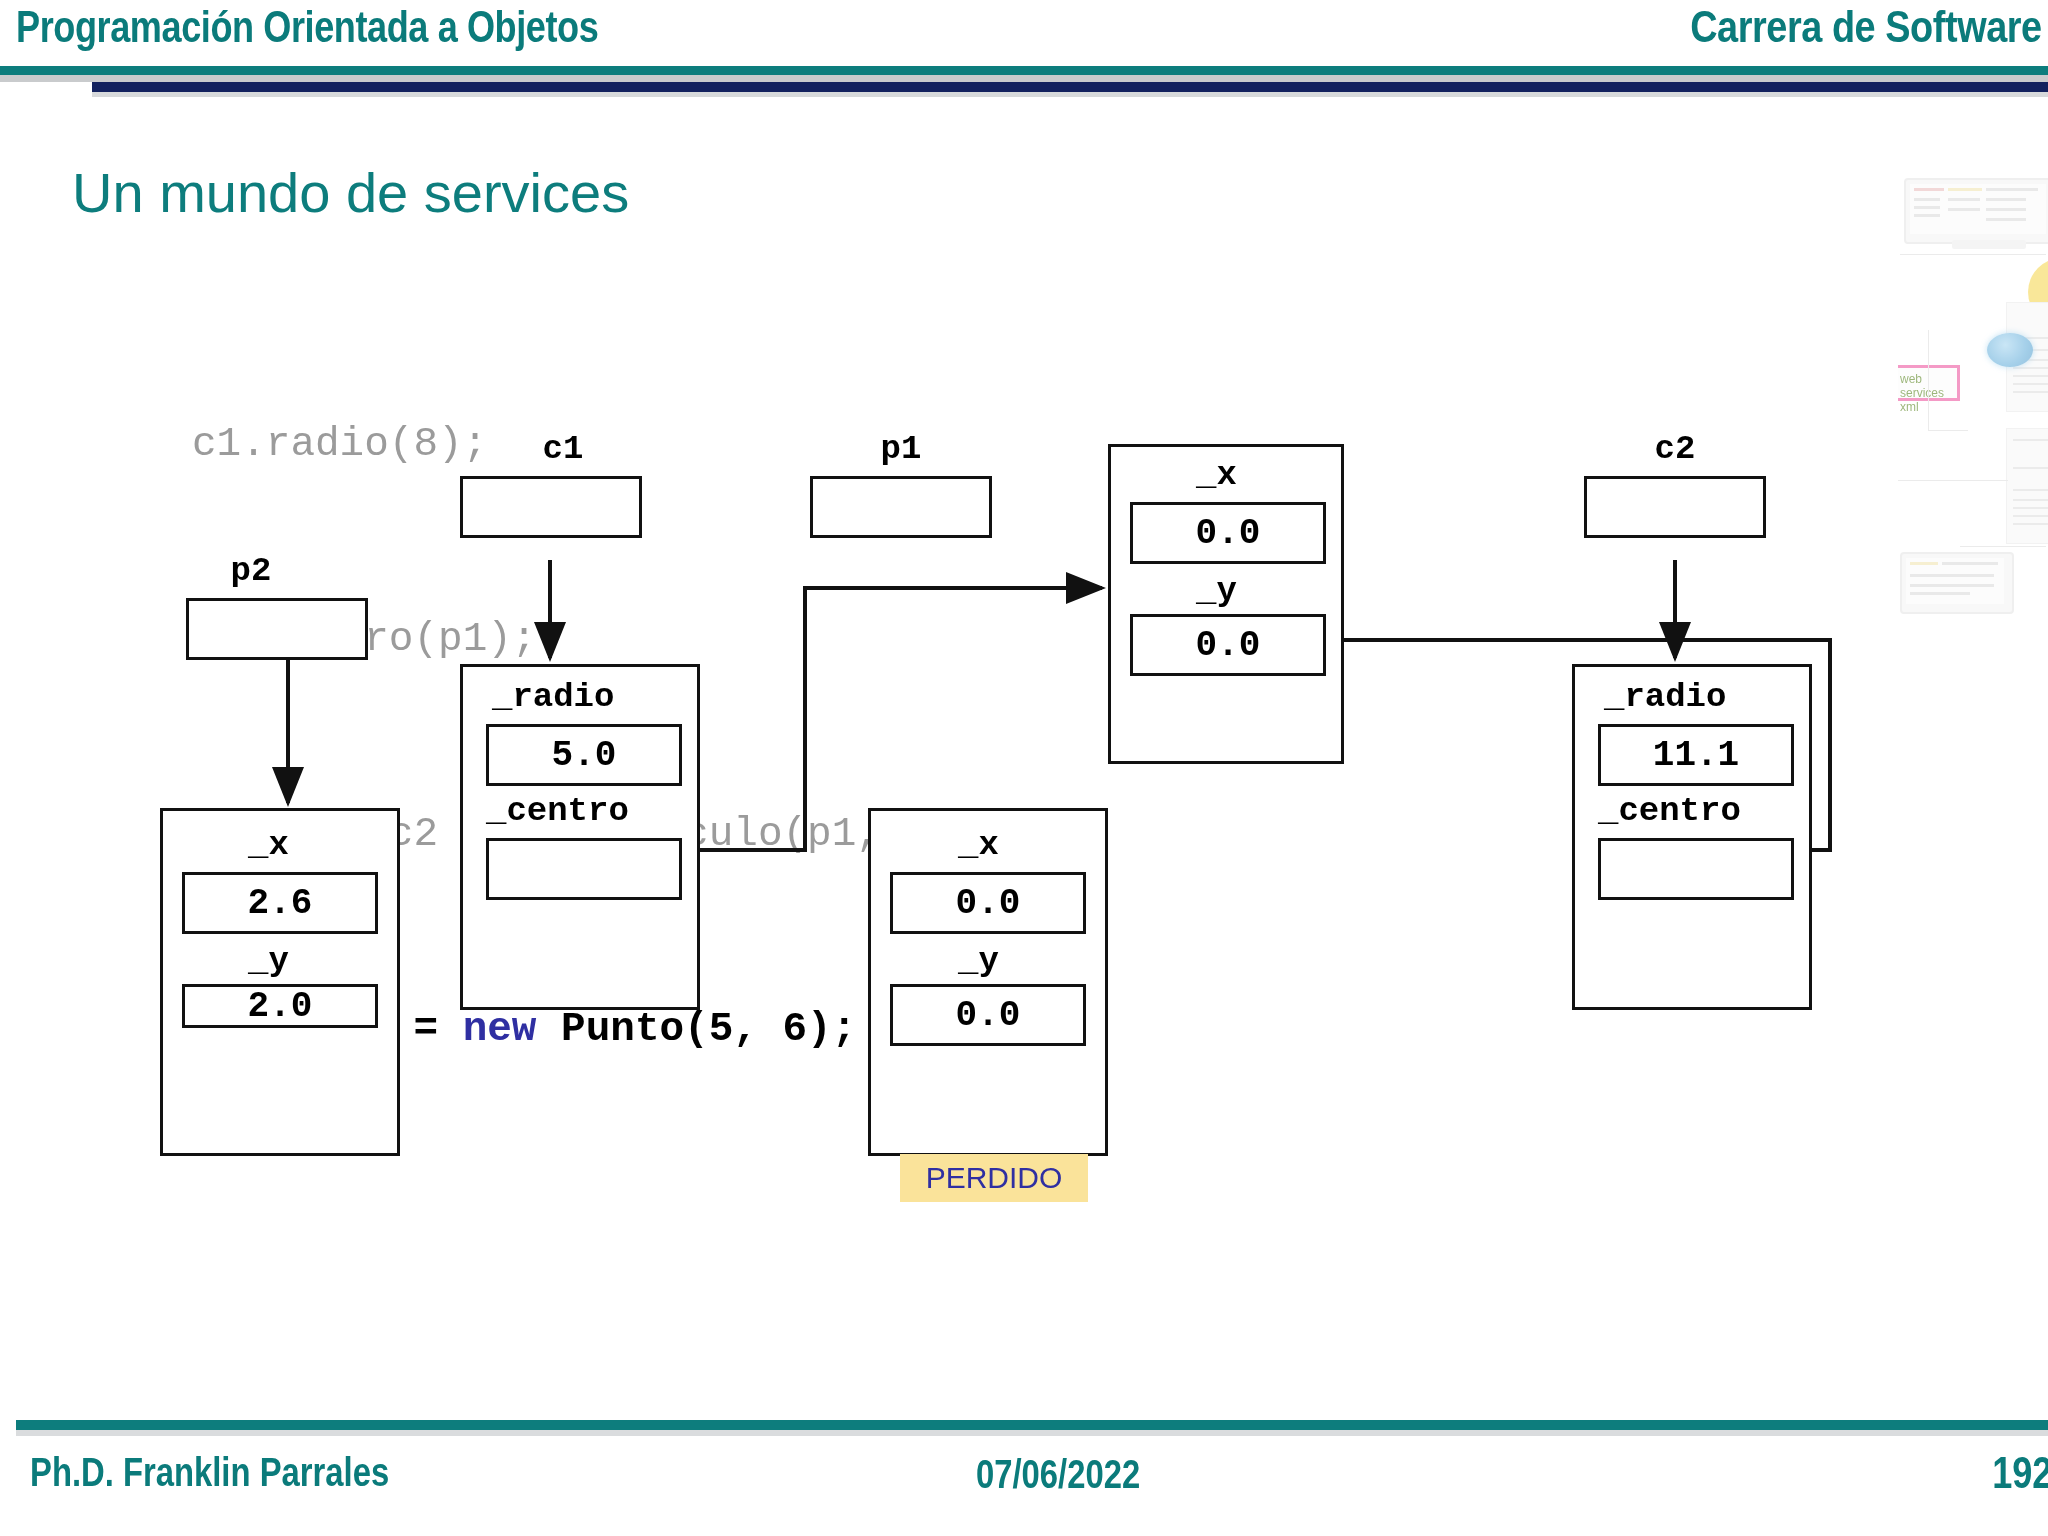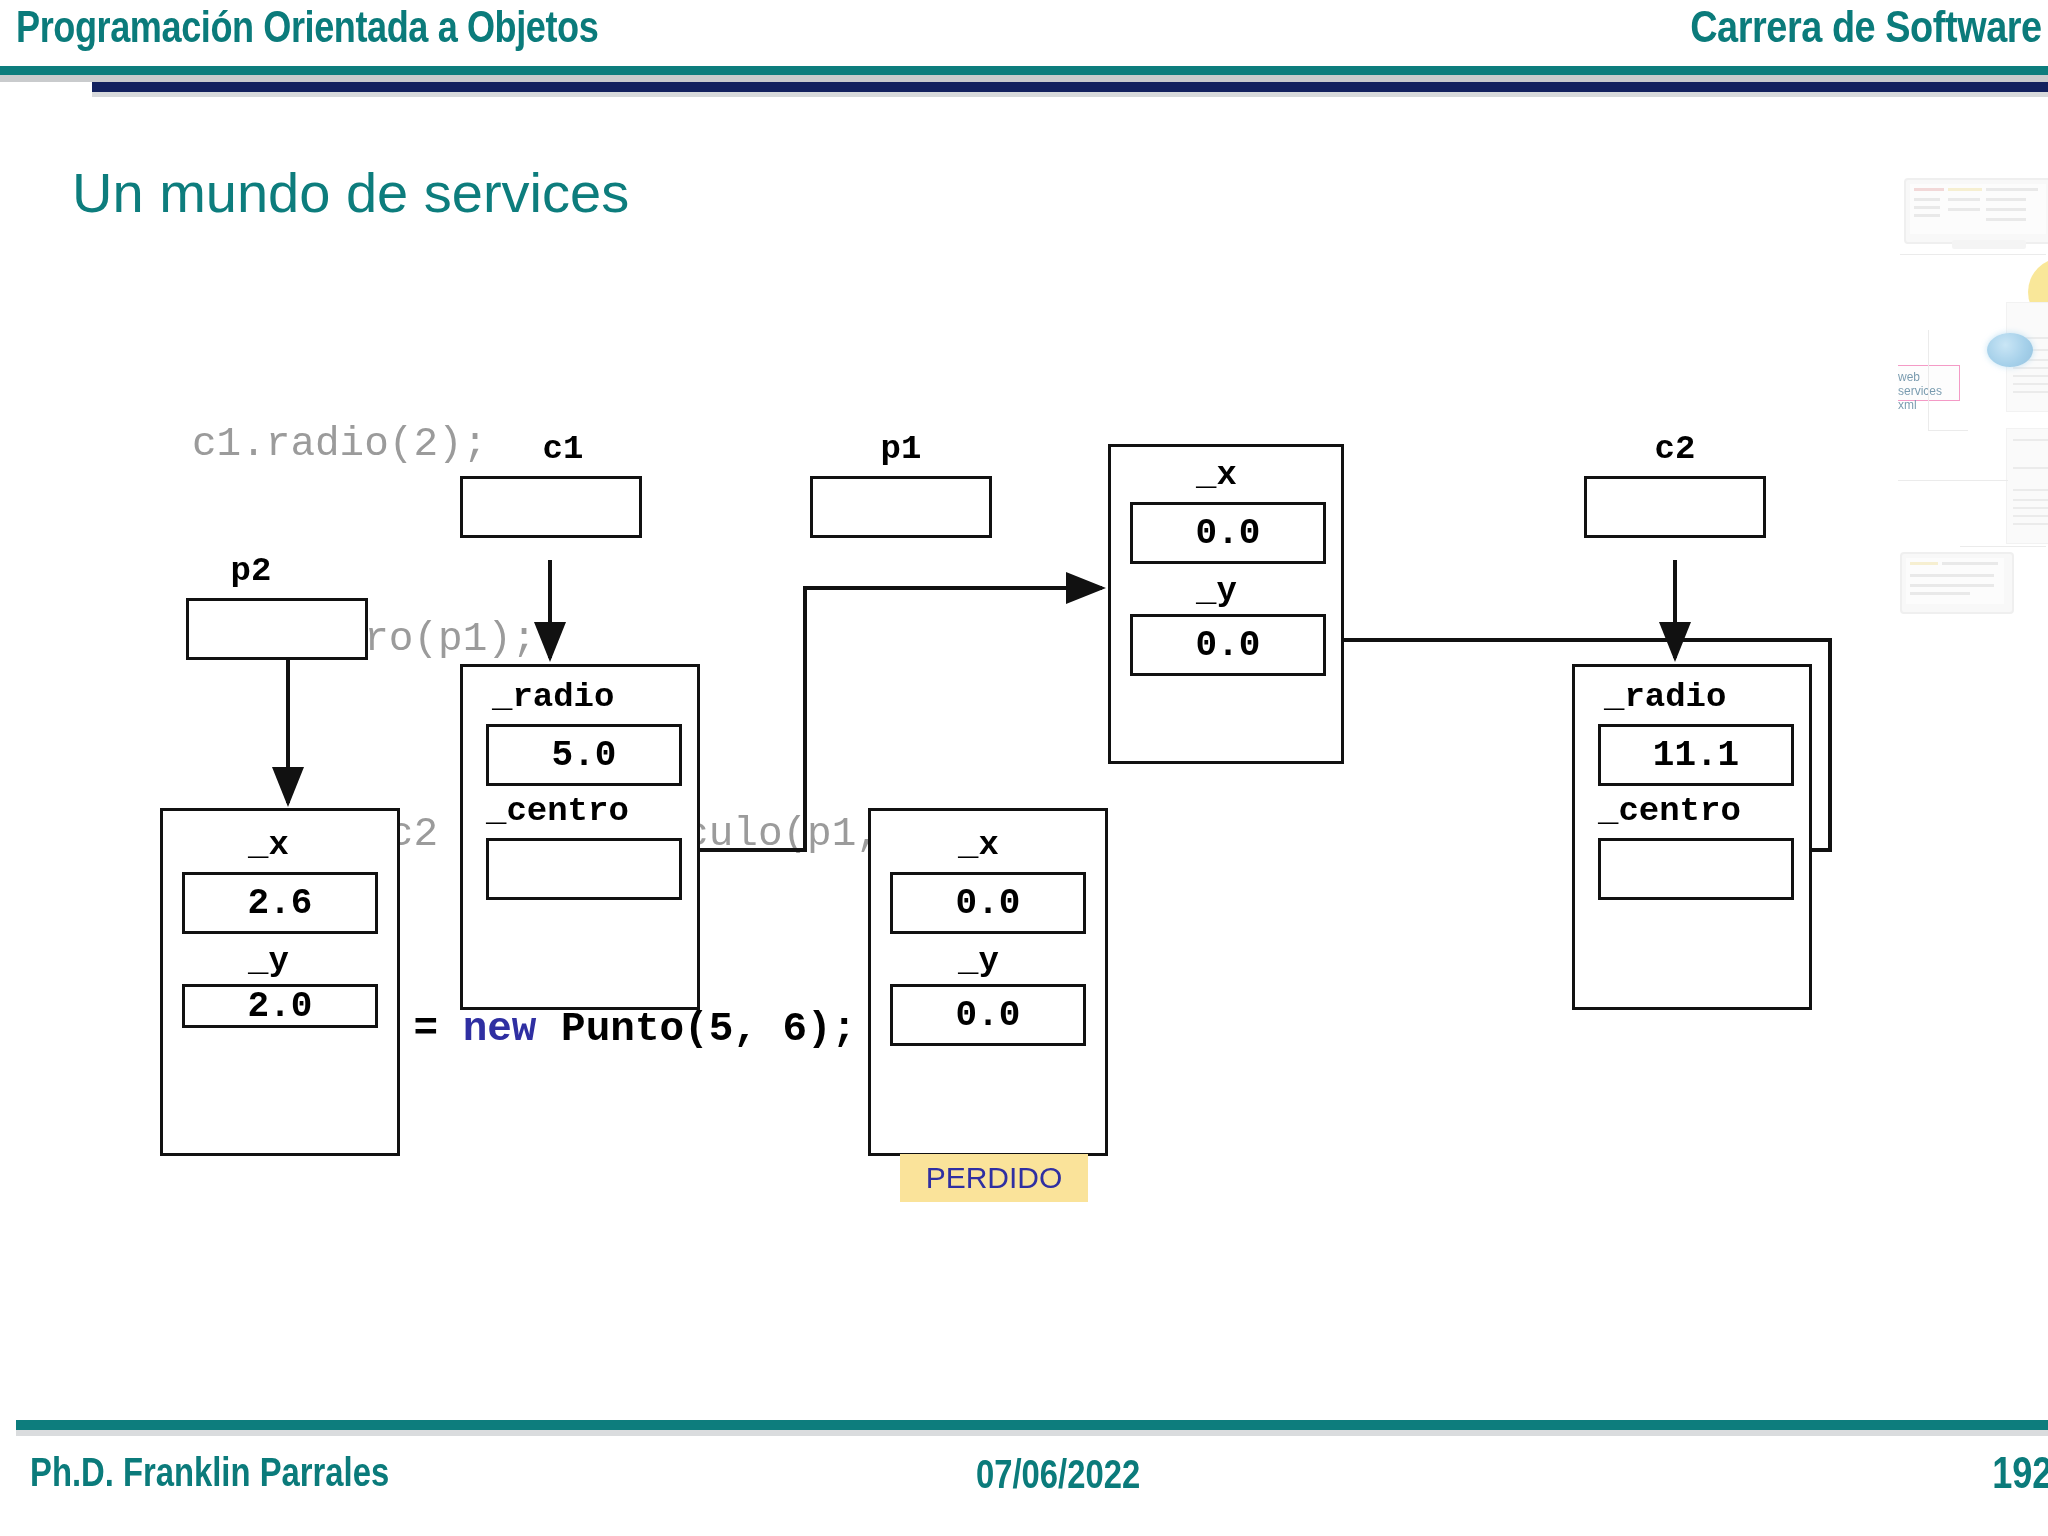--- a/index.html
+++ b/index.html
@@ -270,11 +270,11 @@
   }
   #decor-webservices-box {
     position: absolute;
-    border: 1px solid #ec4899;
+    border: 3px solid #ec4899;
     background: #fdfdfd;
     font-family: "Liberation Sans", sans-serif;
     font-size: 12px;
-    color: #0c4a6e;
+    color: #4d7c0f;
     line-height: 14px;
     padding: 4px 3px;
     box-sizing: border-box;

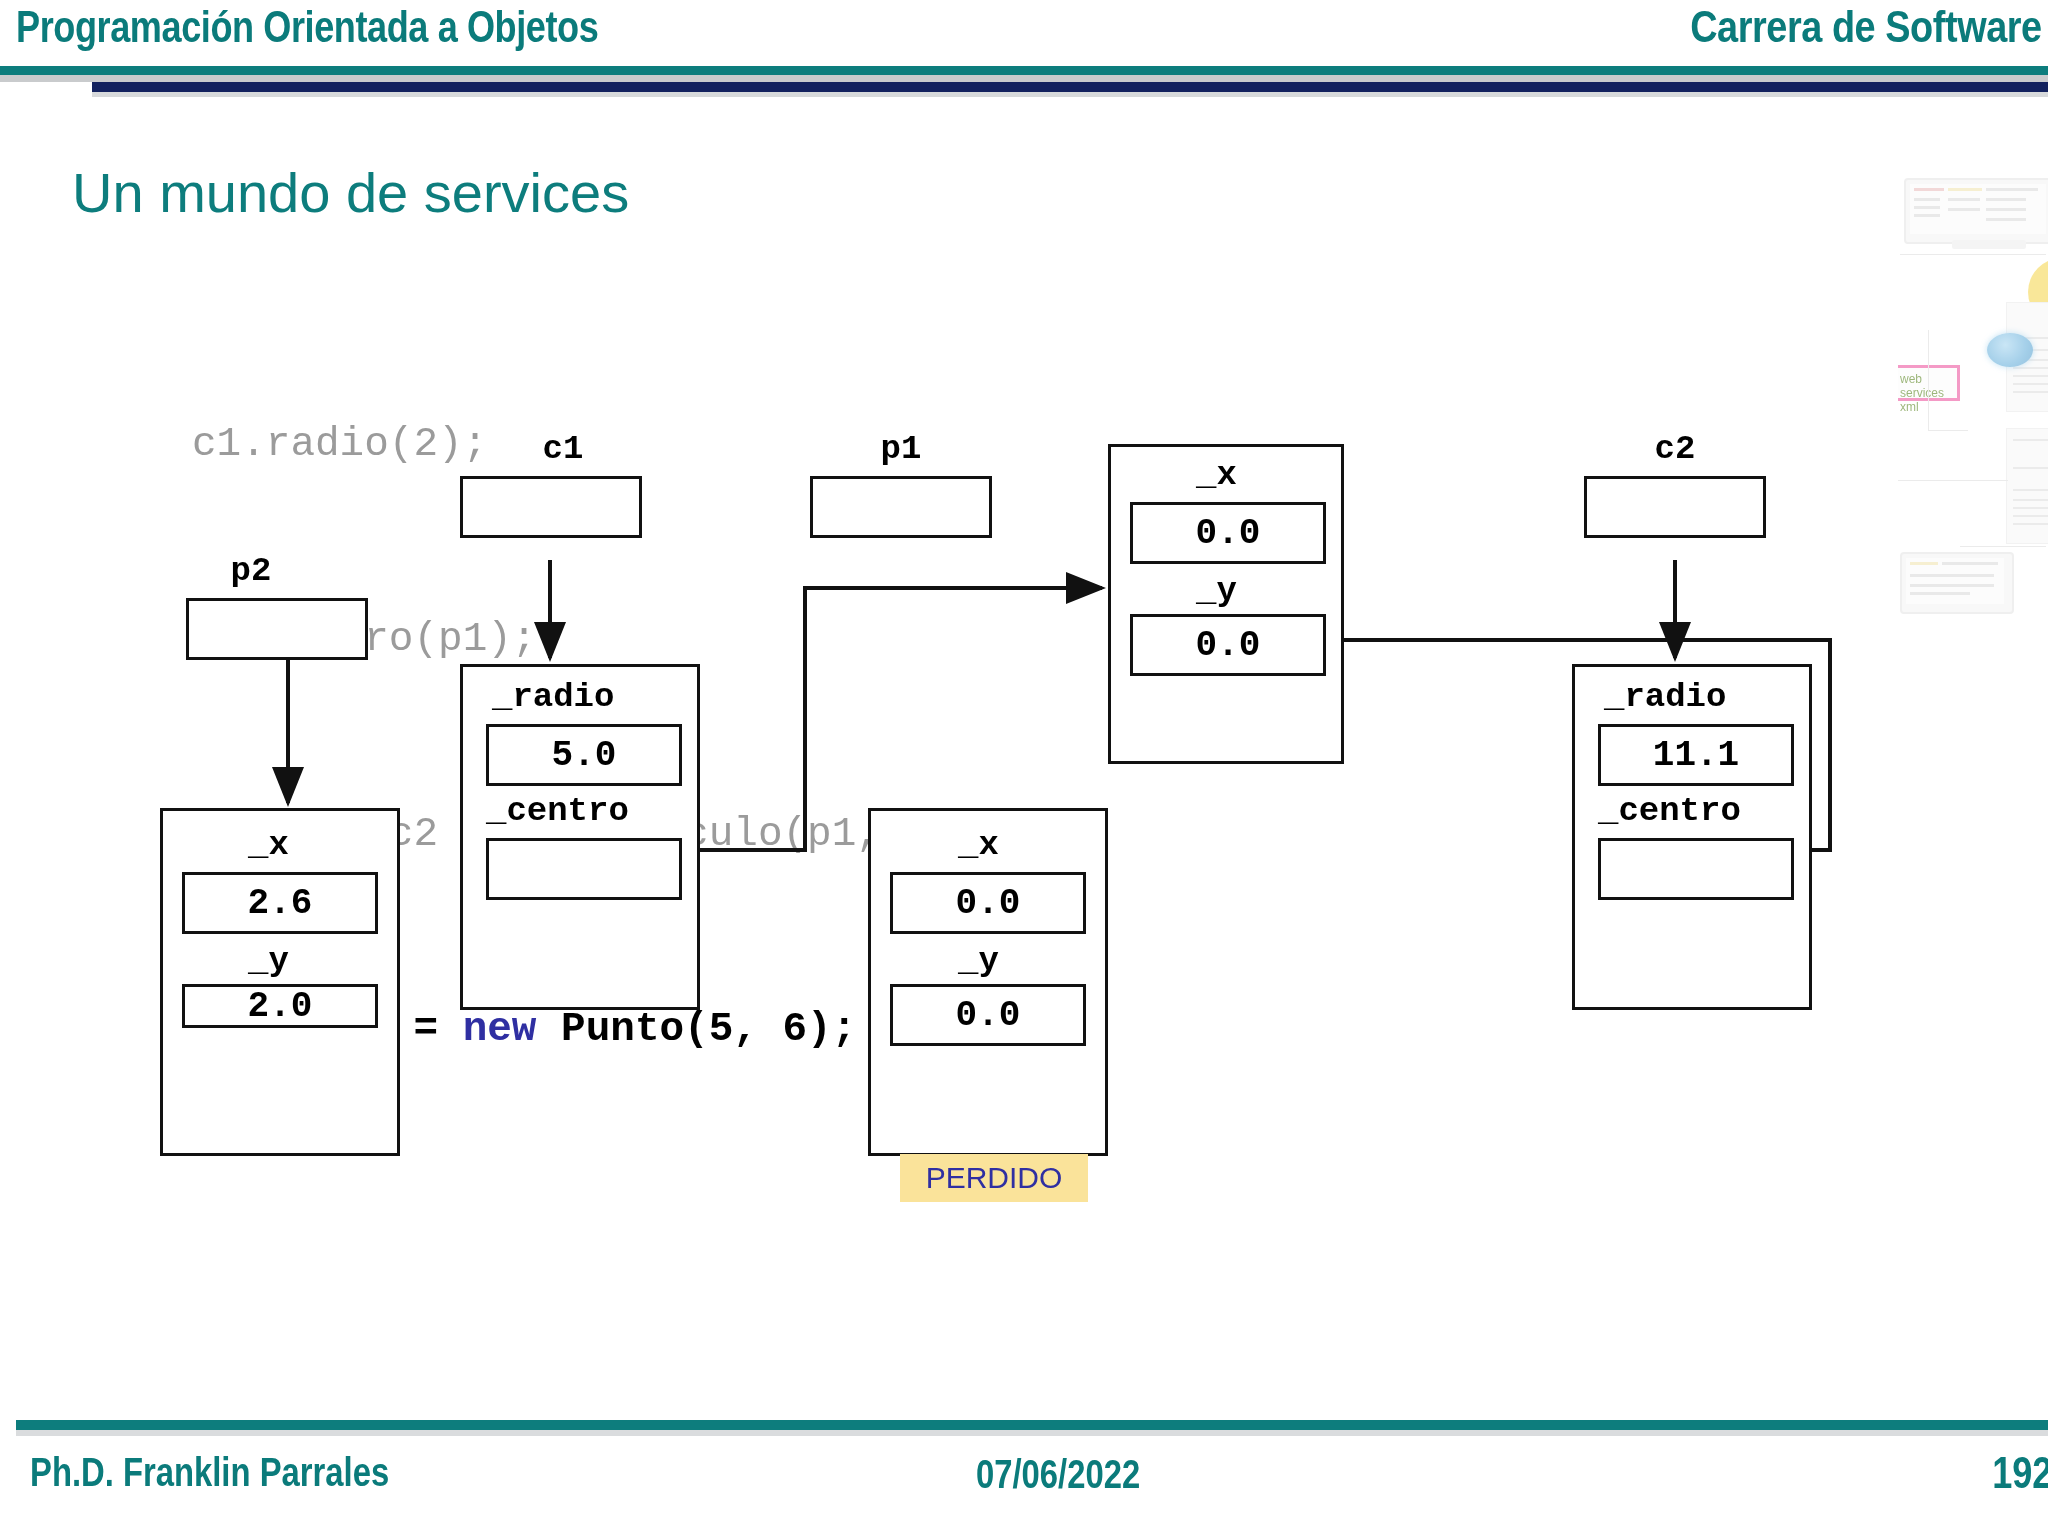--- a/index.html
+++ b/index.html
@@ -302,7 +302,7 @@
 <div id="section-title">Un mundo de services</div>
 
 <div id="code-block">
-  <span class="code-line code-dim">c1.radio(2);</span>
+  <span class="code-line code-dim">c1.radio(8);</span>
   <span class="code-line code-dim">c1.centro(p1);</span>
   <span class="code-line code-dim">Circulo c2 = new Circulo(p1, 13);</span>
   <span class="code-line code-active"><span>Punto p2 = </span><span class="kw-new">new</span><span> Punto(5, 6);</span></span>

